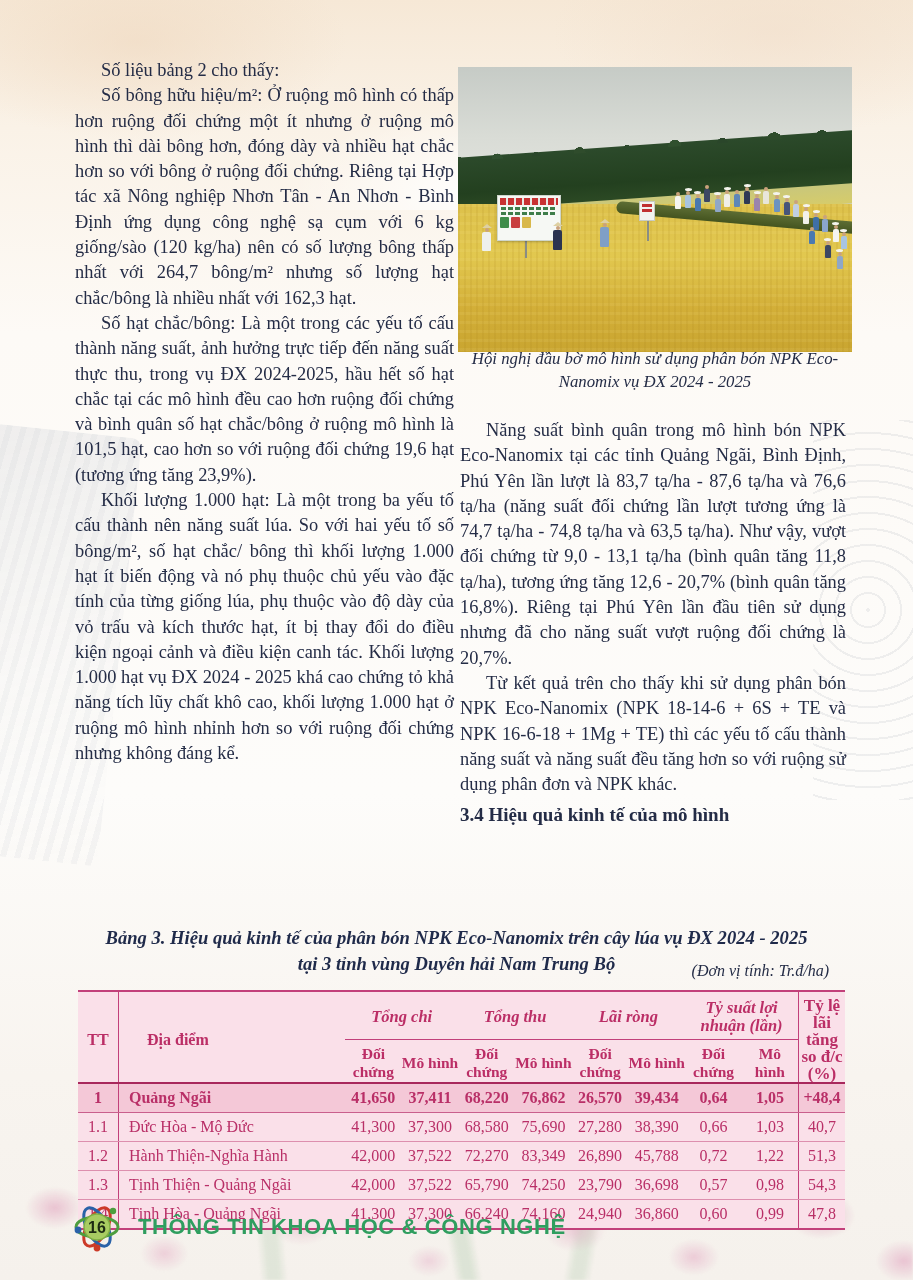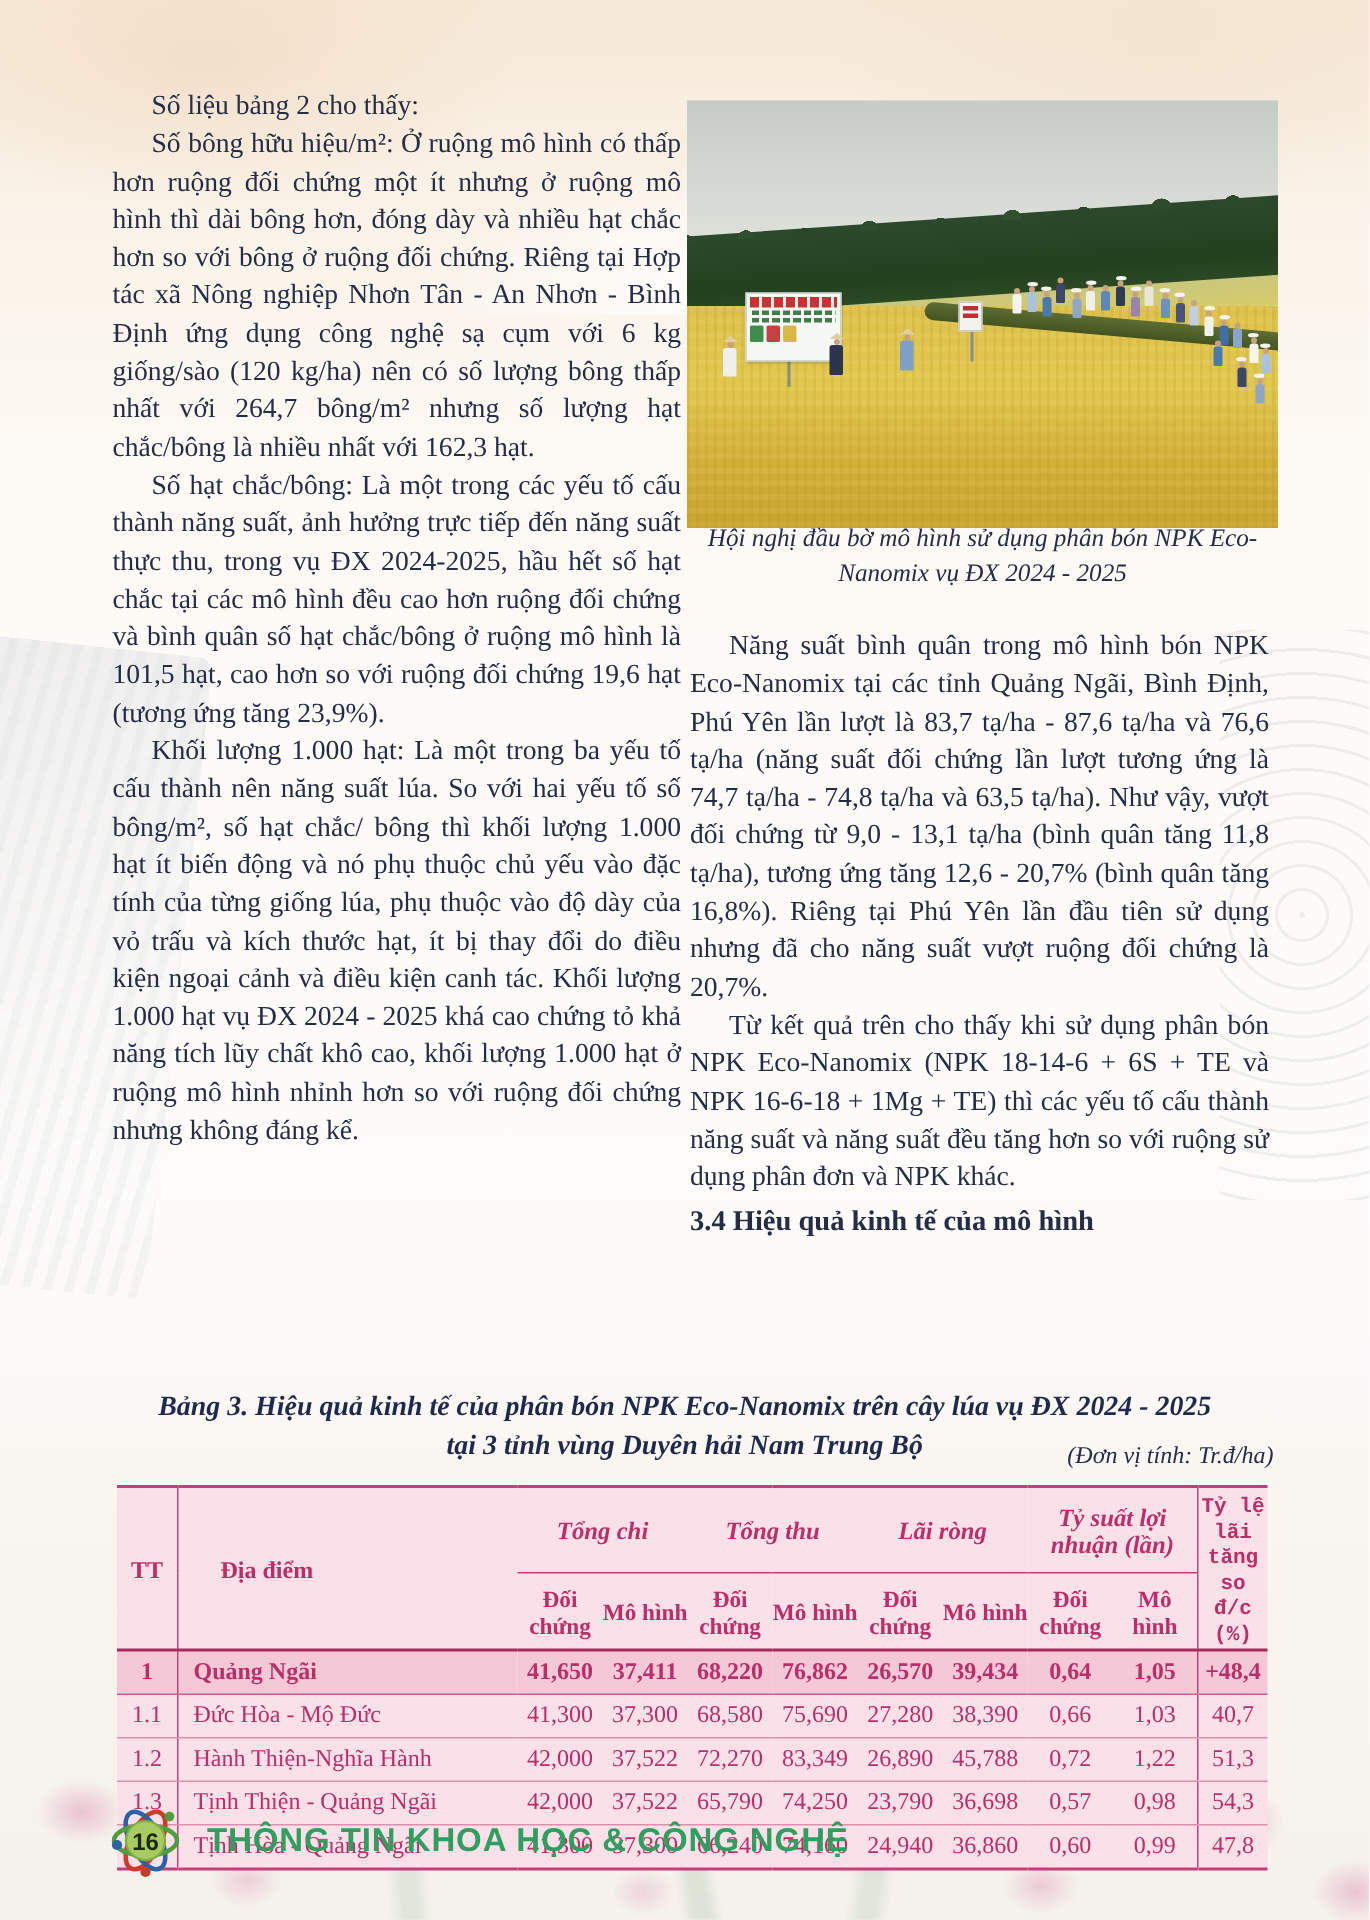--- a/index.html
+++ b/index.html
@@ -84,7 +84,7 @@
   
   .table-title{position:absolute;left:60px;top:925px;width:793px;text-align:center;color:#1f2a4a;
     font-weight:bold;font-style:italic;font-size:18.6px;line-height:26px;}
-  .unit-note{position:absolute;left:64px;top:962px;width:785px;text-align:right;color:#242c46;
+  .unit-note{position:absolute;left:44px;top:962px;width:785px;text-align:right;color:#242c46;
     font-style:italic;font-size:16px;}
   table.eco{position:absolute;left:78px;top:990px;width:767px;border-collapse:collapse;table-layout:fixed;
     color:#b92f67;font-size:16px;}

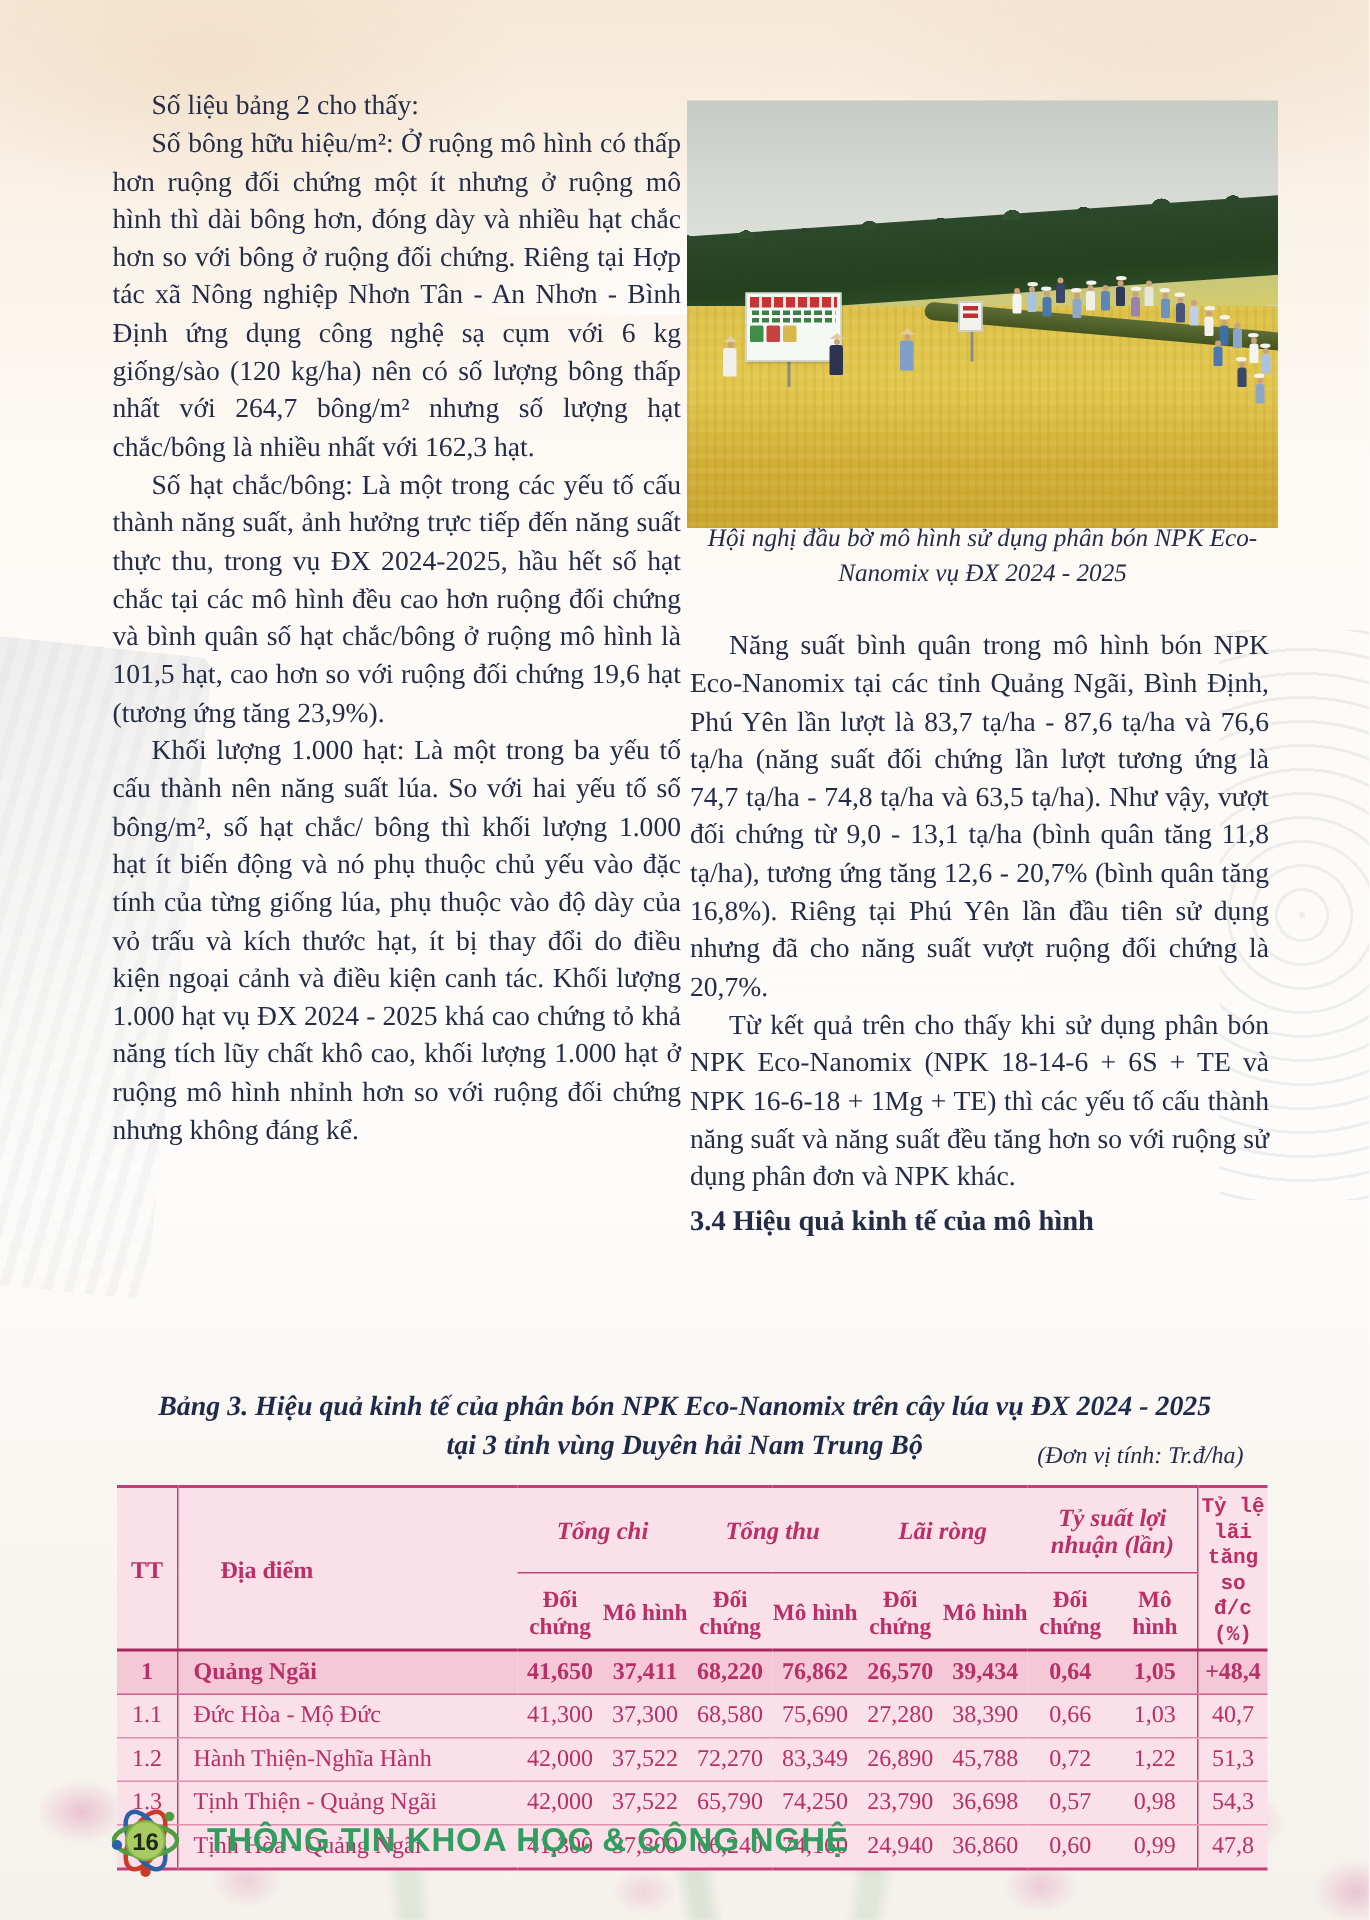--- a/index.html
+++ b/index.html
@@ -95,7 +95,7 @@
   table.eco th.sub{font-size:15.5px;padding:3px 0 0;}
   table.eco th.tt{width:40px;}
   table.eco th.loc{width:198px;text-align:left;padding-left:28px;}
-  table.eco th.last{width:46px;font-size:14px;line-height:17px;font-family:Liberation Mono, monospace;}
+  table.eco th.last{width:46px;font-size:17px;line-height:17px;}
   table.eco thead{border-bottom:2.5px solid #a8285c;}
   table.eco td{background:#fae0e9;border-bottom:1px solid #dd8fae;height:28px;vertical-align:middle;text-align:center;}
   table.eco td.loc{text-align:left;padding-left:10px;}

